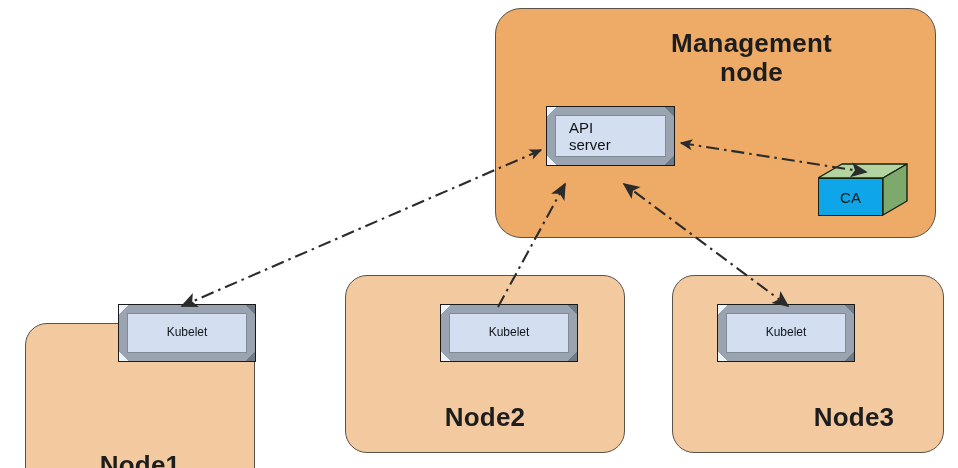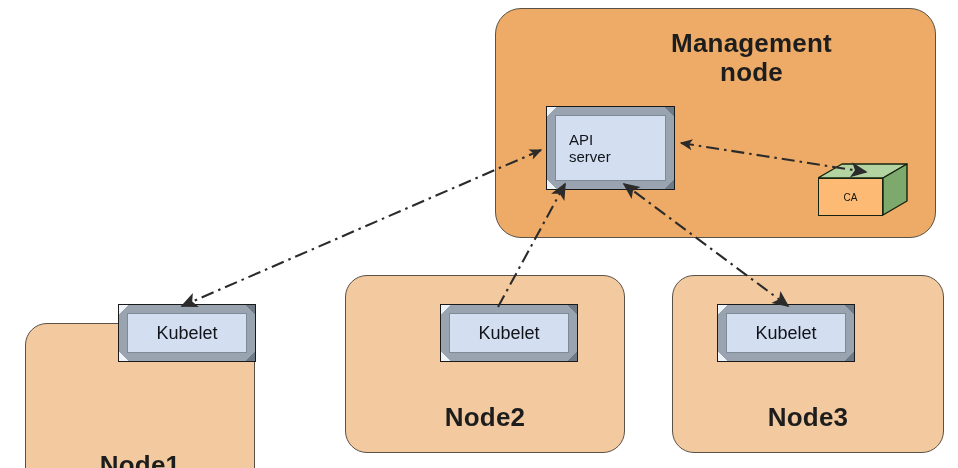--- a/index.html
+++ b/index.html
@@ -105,7 +105,7 @@
 
   #api-server-box {
     left: 546px; top: 106px;
-    width: 129px; height: 84px;
+    width: 129px; height: 60px;
   }
   #api-server-box .bevel-text {
     justify-content: flex-start;

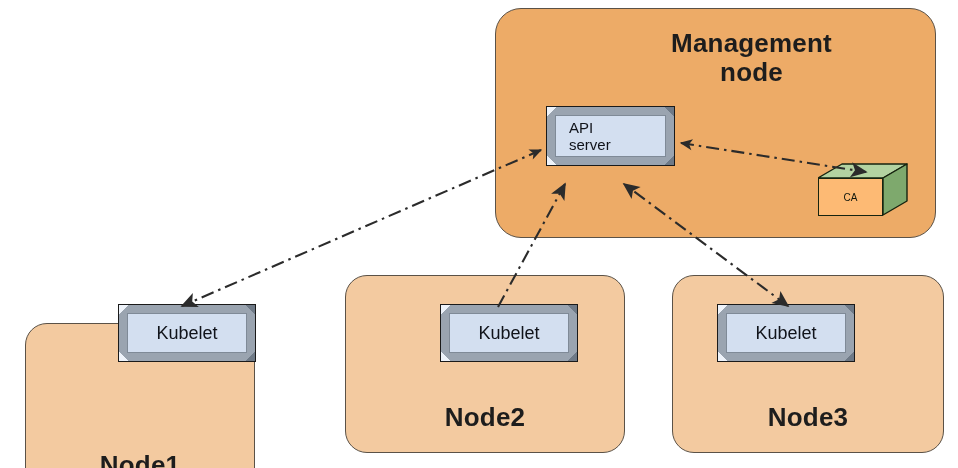--- a/index.html
+++ b/index.html
@@ -143,12 +143,12 @@
     left: 0px; top: 15px;
     width: 65px; height: 38px;
     box-sizing: border-box;
-    background: #fdba74;
+    background: #0ea5e9;
     border: 1.4px solid #16240f;
     display: flex;
     align-items: center;
     justify-content: center;
-    font-size: 10px;
+    font-size: 15px;
     color: #10170c;
   }
 </style>

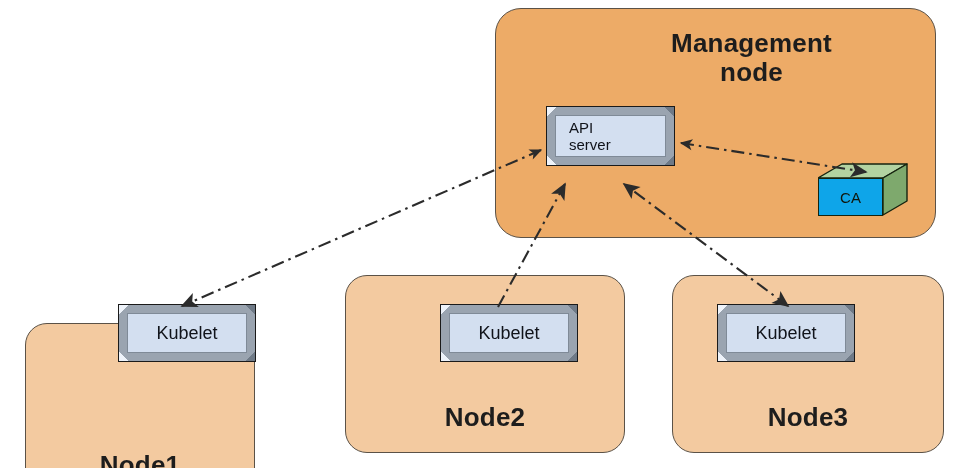--- a/index.html
+++ b/index.html
@@ -123,7 +123,7 @@
   #kubelet3-box { left: 717px; }
   .kubelet-box .bevel-text {
     justify-content: center;
-    font-size: 18px;
+    font-size: 12px;
   }
 
   

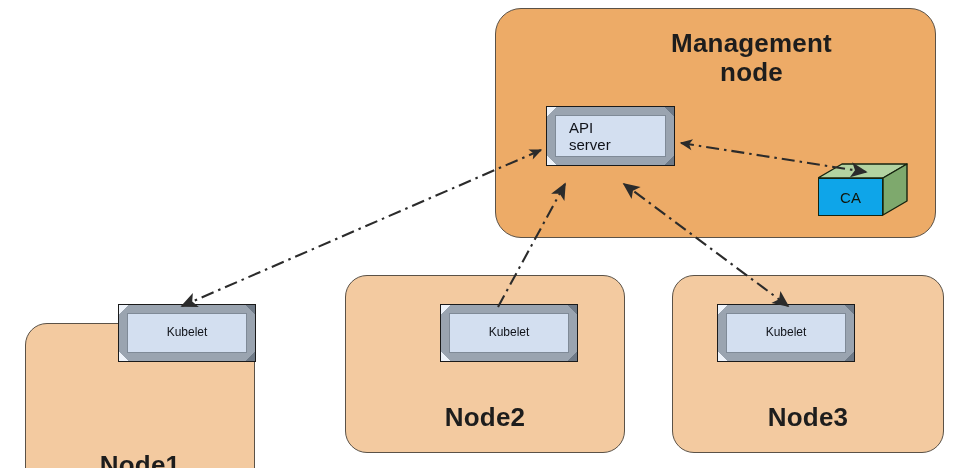--- a/index.html
+++ b/index.html
@@ -61,7 +61,7 @@
   }
   #node1-zone { left: 25px;  width: 230px; margin-top: 48px; }
   #node2-zone { left: 345px; width: 280px; }
-  #node3-zone { left: 672px; width: 272px; }
+  #node3-zone { left: 672px; width: 272px; padding-left: 46px; }
   .node-zone .zone-label {
     bottom: 20px;
     font-size: 26px;

